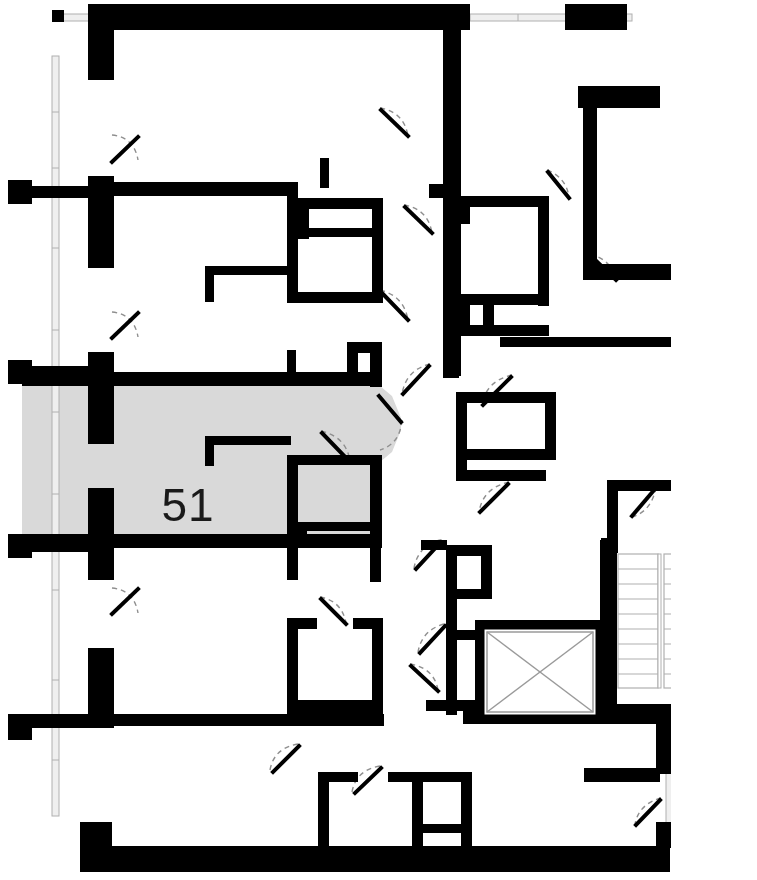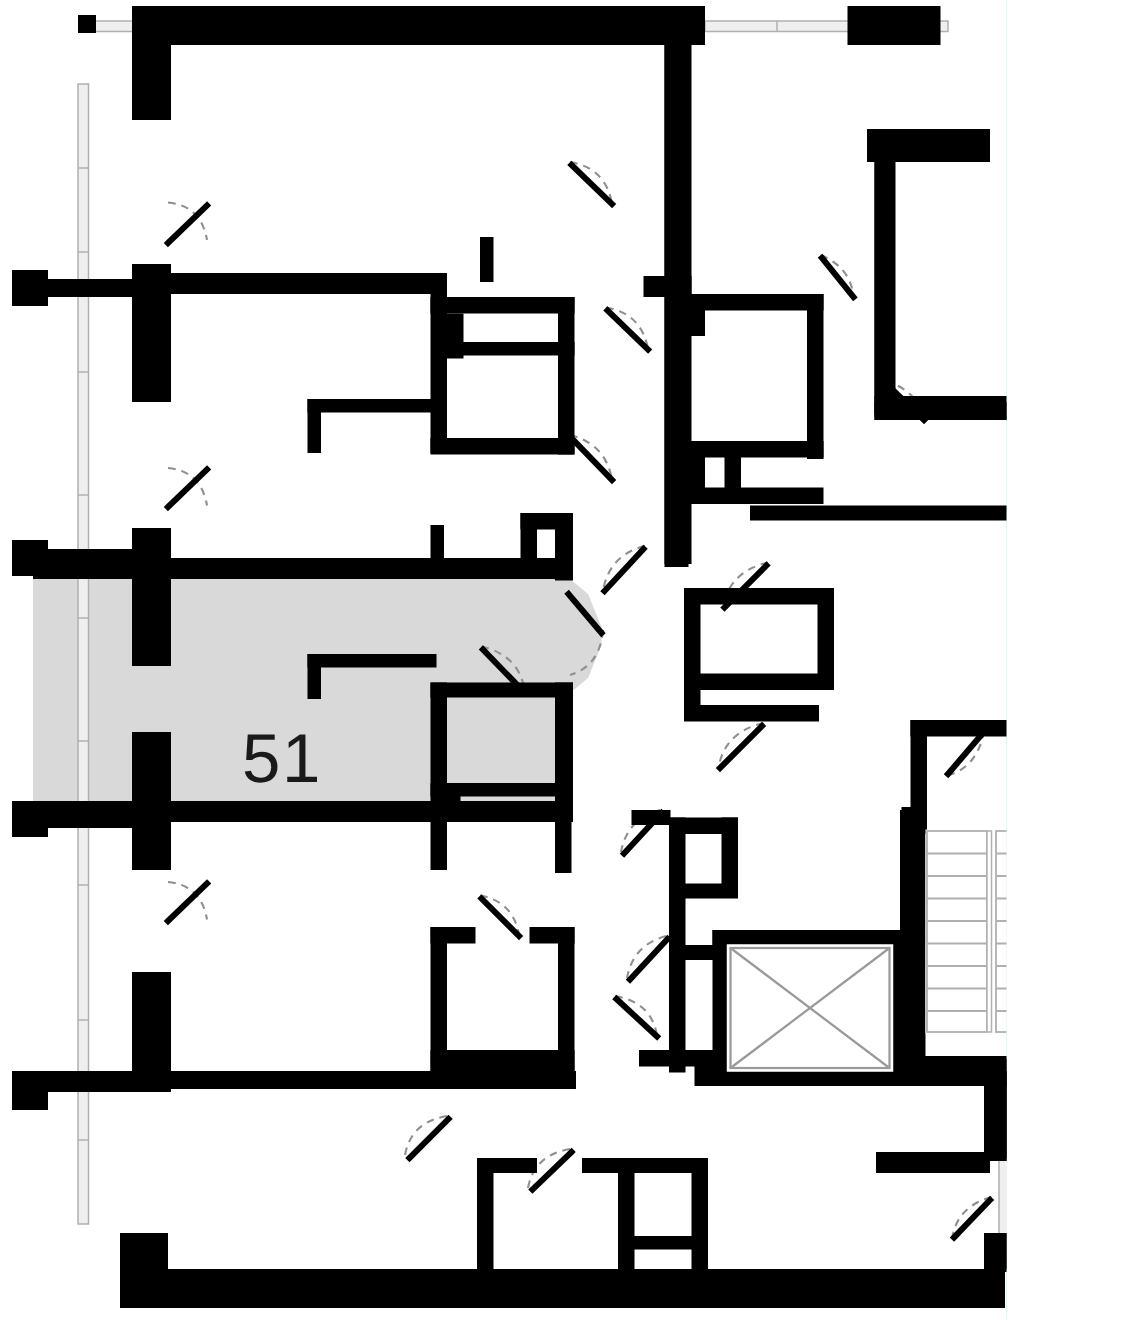--- a/index.html
+++ b/index.html
@@ -5,7 +5,7 @@
 <style>
   html,body{margin:0;padding:0;background:#ffffff;}
   body{font-family:"Liberation Sans", sans-serif;}
-  #plan-wrap{position:relative;width:671px;height:880px;background:#86efac;overflow:hidden;}
+  #plan-wrap{position:relative;width:671px;height:880px;background:#a16207;overflow:hidden;}
   #plan-svg{display:block;width:757px;height:880px;}
   .unit-label{
     font-family:"Liberation Sans", sans-serif;

